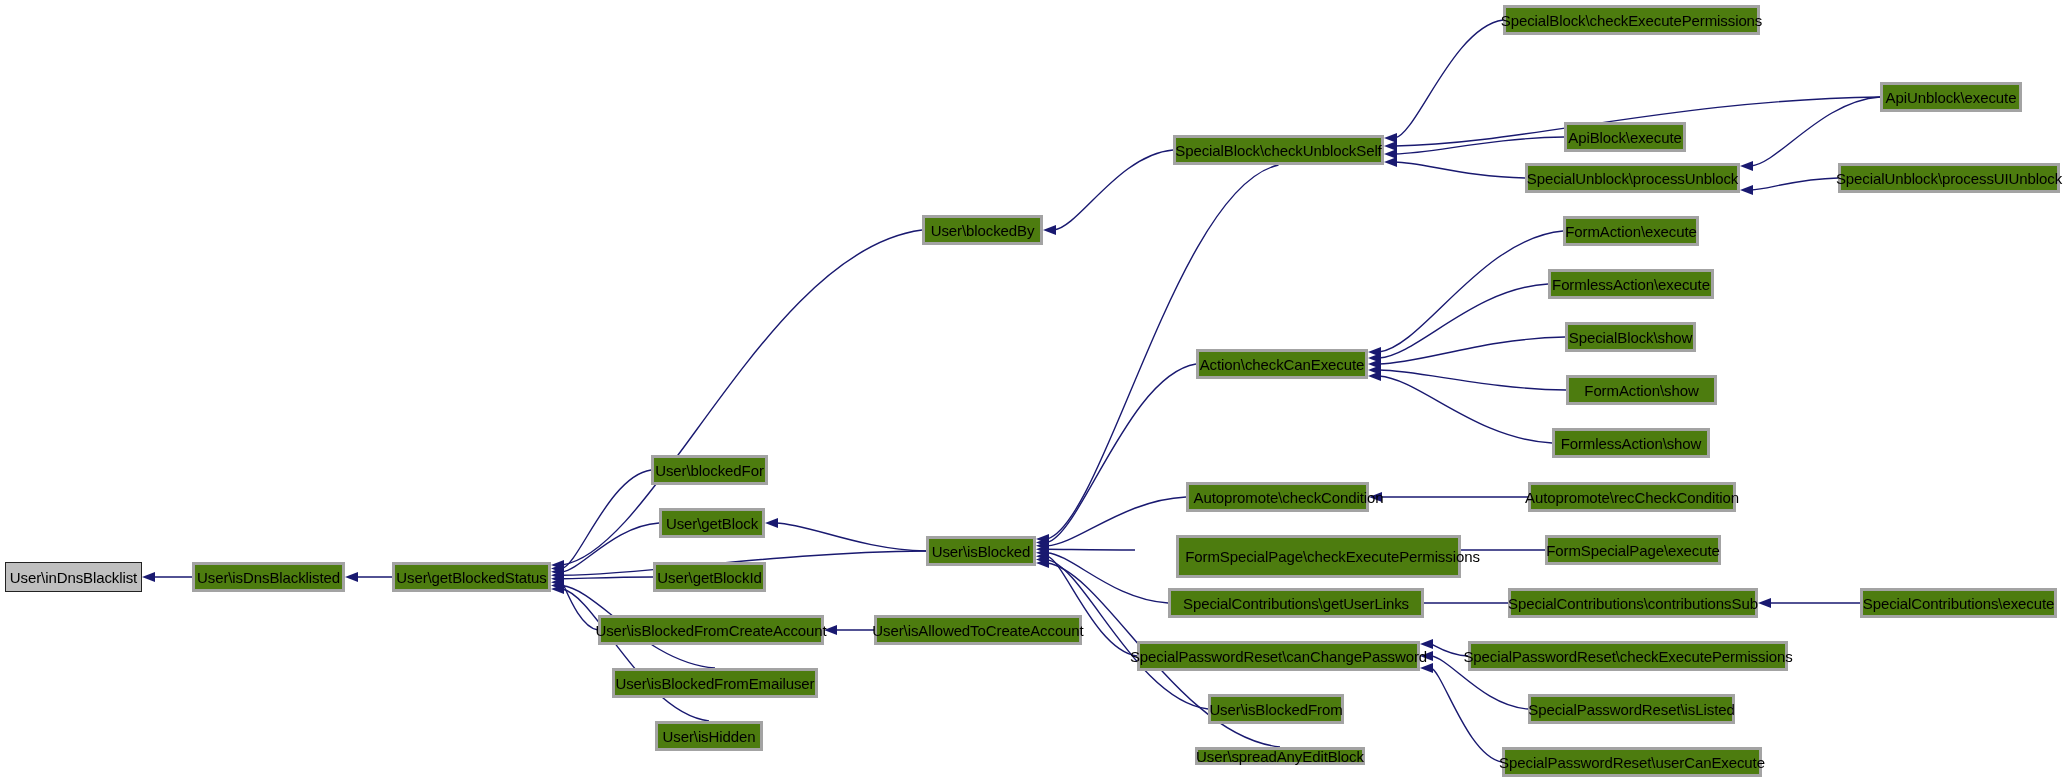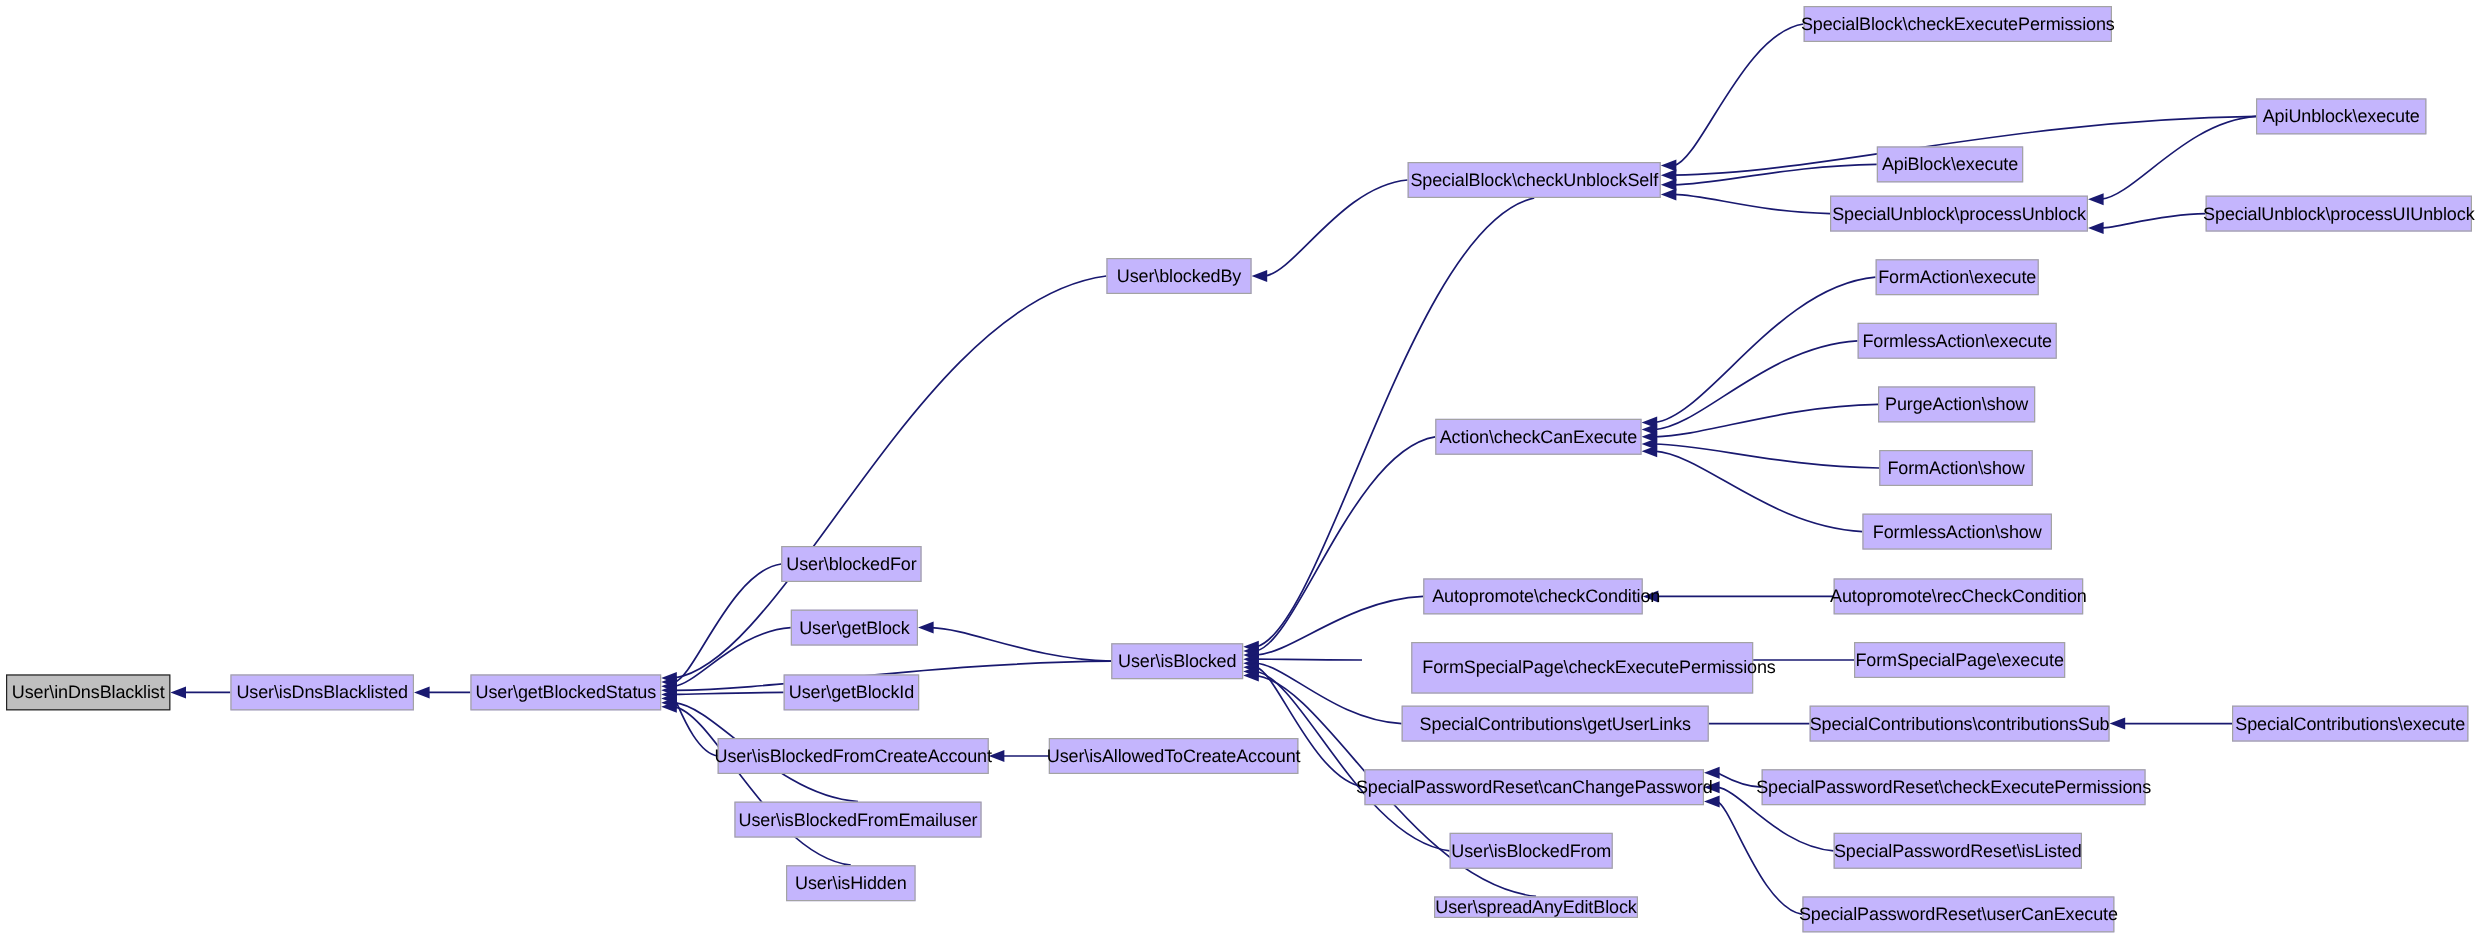--- a/index.html
+++ b/index.html
@@ -27,8 +27,8 @@
   .node {
     position: absolute;
     box-sizing: border-box;
-    border: 1px solid #a3a3a3;
-    background: #c4b5fd;
+    border: 3px solid #a3a3a3;
+    background: #4d7c0f;
     color: #000000;
     font-size: 15px;
     line-height: 1;

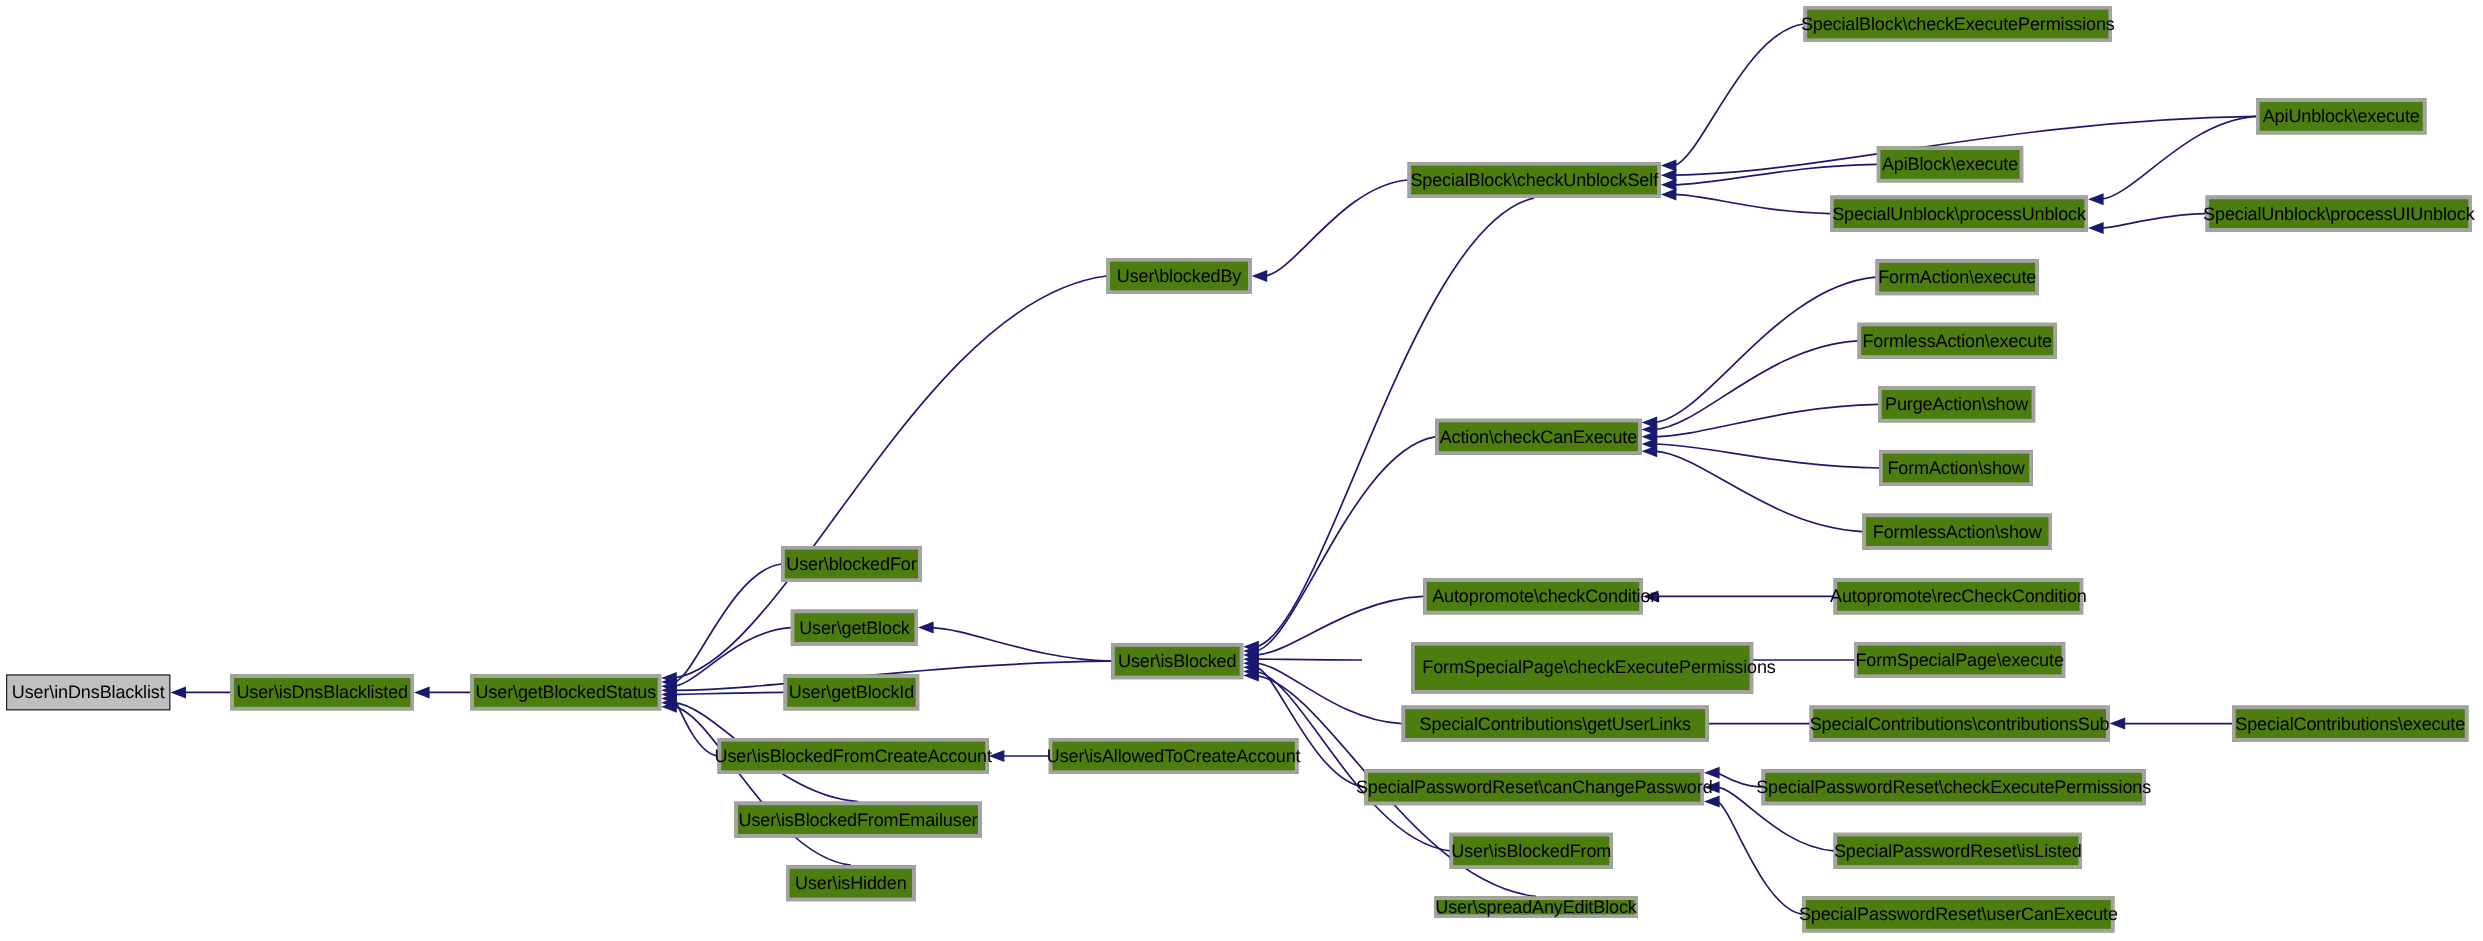--- a/index.html
+++ b/index.html
@@ -215,7 +215,7 @@
         <span class="node-label">FormlessAction\execute</span>
       </div>
       <div class="node" style="left: 1565px; top: 322px; width: 131px; height: 30px;">
-        <span class="node-label">PurgeAction\show</span>
+        <span class="node-label">SpecialBlock\show</span>
       </div>
       <div class="node" style="left: 1566px; top: 375px; width: 128px; height: 30px;">
         <span class="node-label">FormAction\show</span>

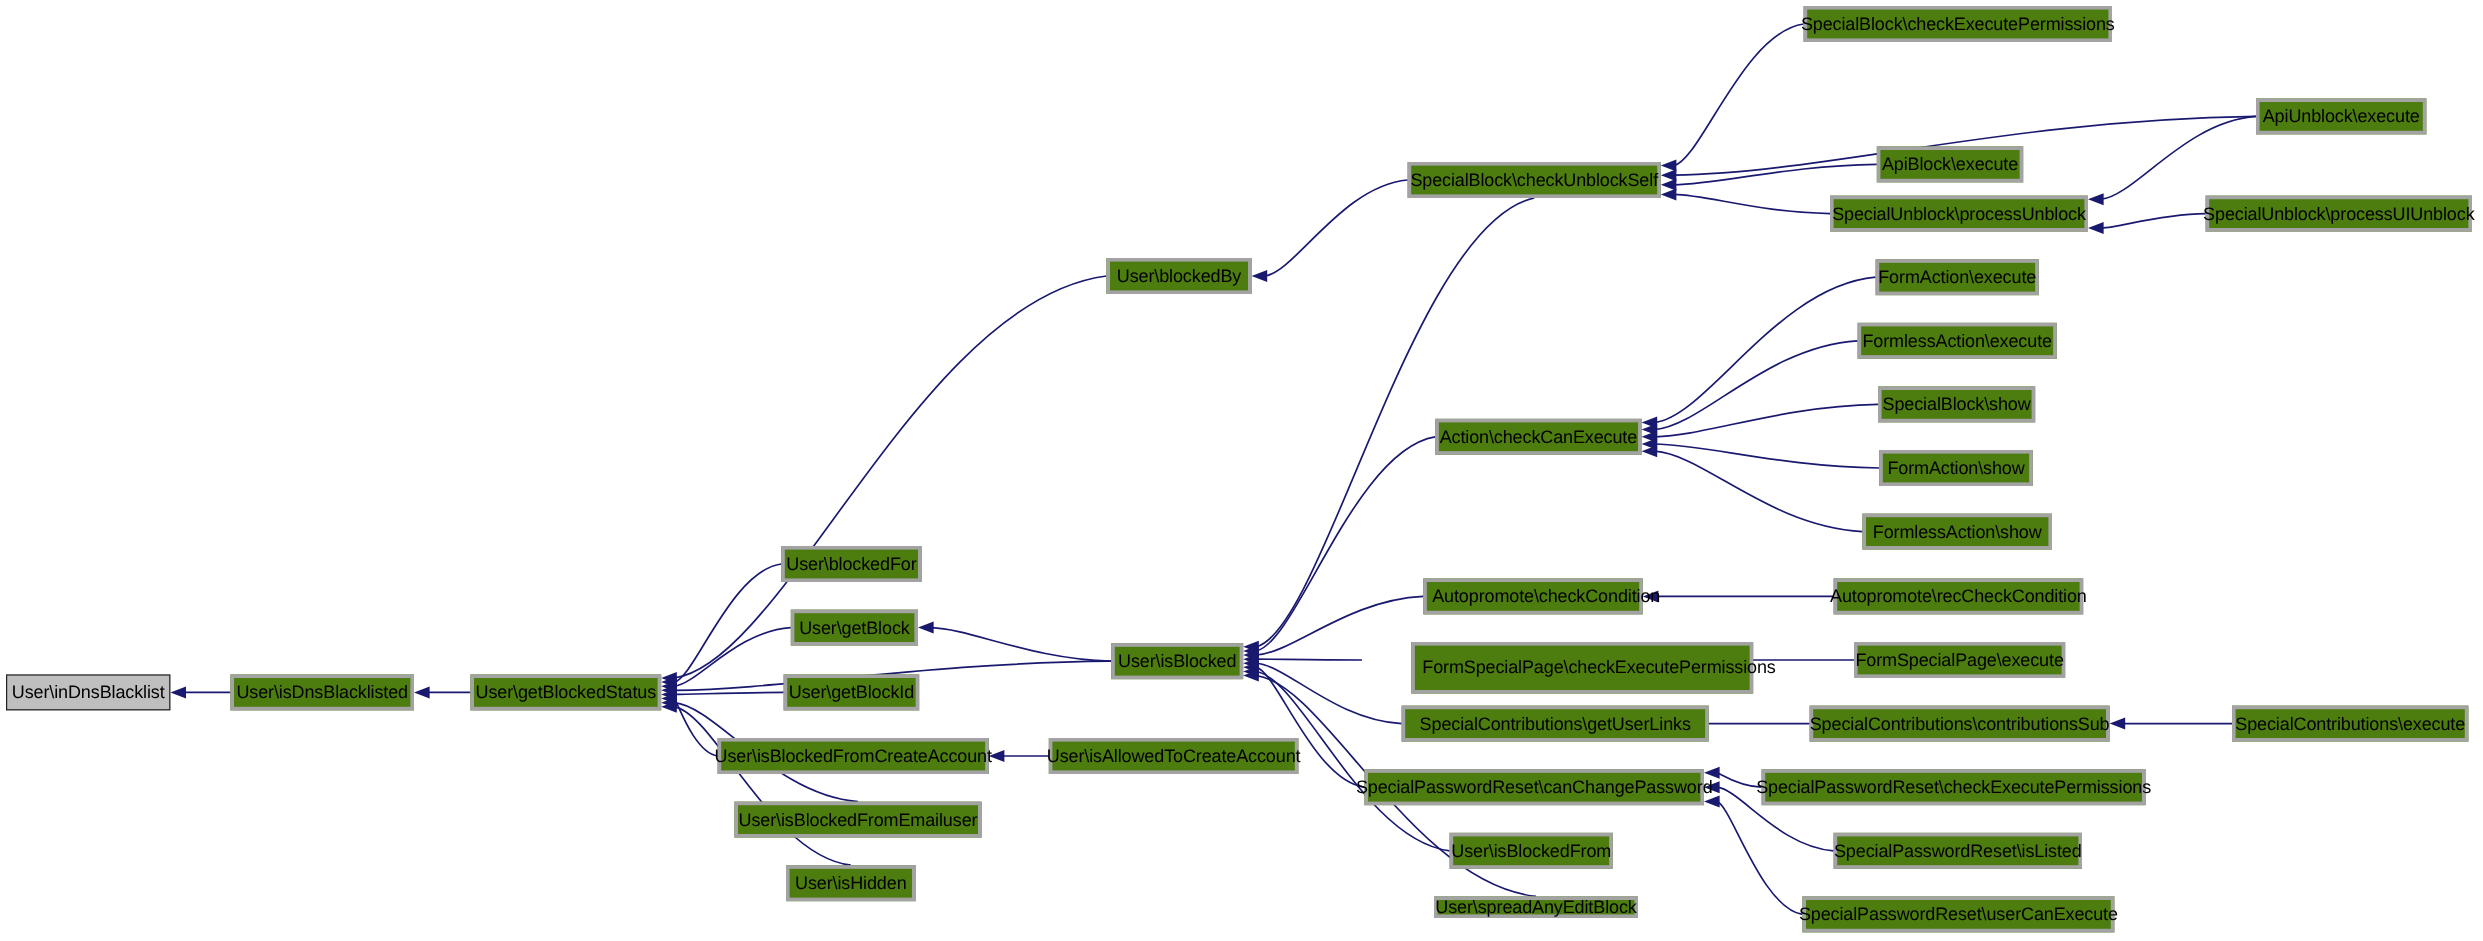--- a/index.html
+++ b/index.html
@@ -217,7 +217,7 @@
       <div class="node" style="left: 1565px; top: 322px; width: 131px; height: 30px;">
         <span class="node-label">SpecialBlock\show</span>
       </div>
-      <div class="node" style="left: 1566px; top: 375px; width: 128px; height: 30px;">
+      <div class="node" style="left: 1566px; top: 375px; width: 151px; height: 30px;">
         <span class="node-label">FormAction\show</span>
       </div>
       <div class="node" style="left: 1552px; top: 428px; width: 158px; height: 30px;">

